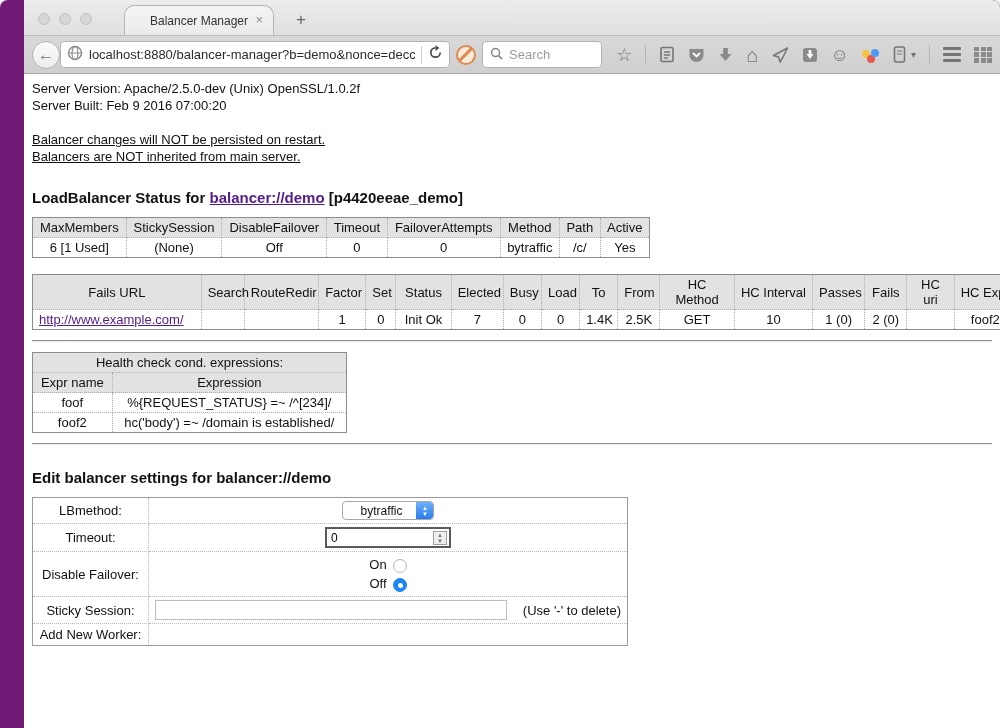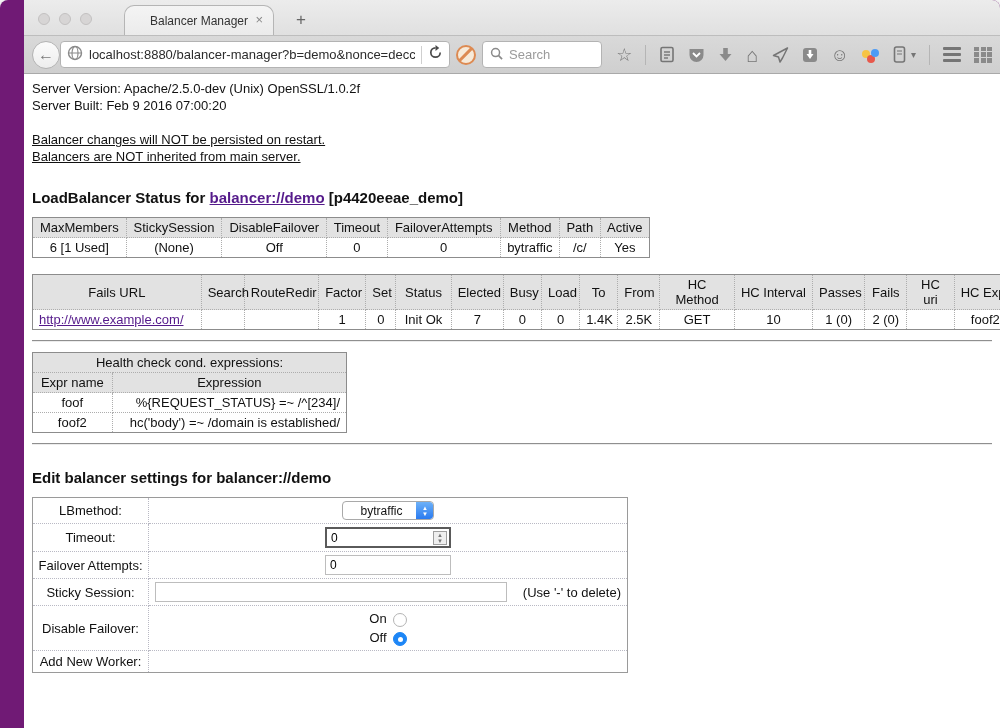--- a/index.html
+++ b/index.html
@@ -68,7 +68,7 @@
   #worker-table { width:985px; table-layout:fixed; }
   #worker-table td.lefty { text-align:left; }
   #health-table { width:315px; margin:8px 0 10px 0; }
-  #health-table td.expr { text-align:right; }
+  #health-table td.expr { text-align:center; }
 
   hr { border:none; border-top:1px solid #8f8f8f; border-bottom:1px solid #ececec; margin:10px 0; }
 

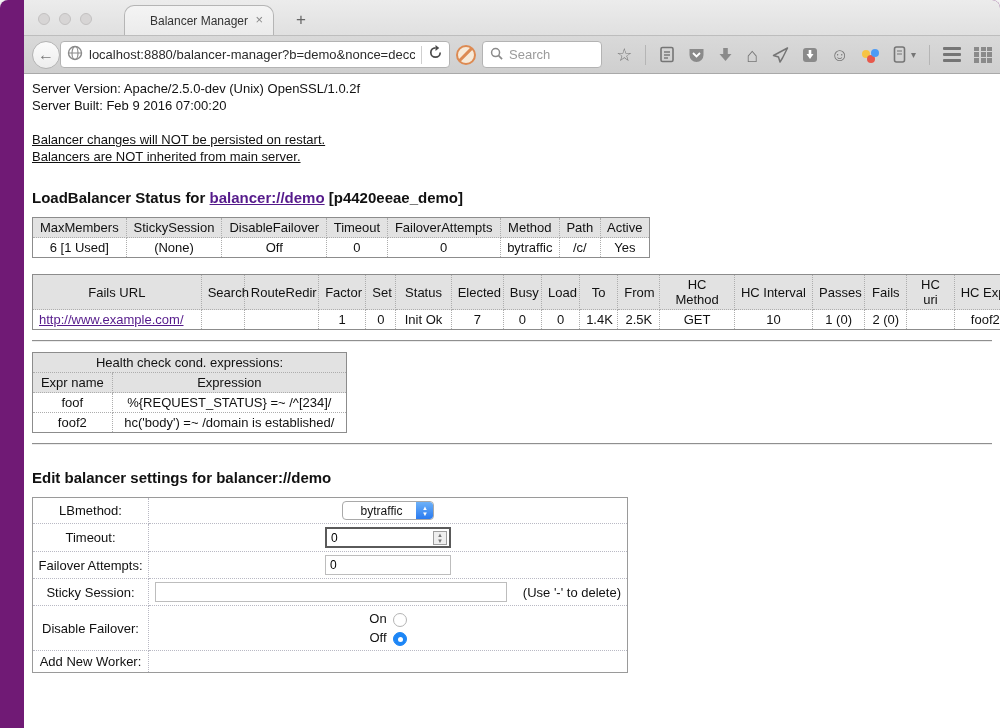--- a/index.html
+++ b/index.html
@@ -372,10 +372,6 @@
         </td>
       </tr>
       <tr>
-        <td class="lbl">Failover Attempts:</td>
-        <td class="val"><input class="plain in-fail" value="0" style=""></td>
-      </tr>
-      <tr>
         <td class="lbl">Sticky Session:</td>
         <td class="val">
           <div class="sticky-row">

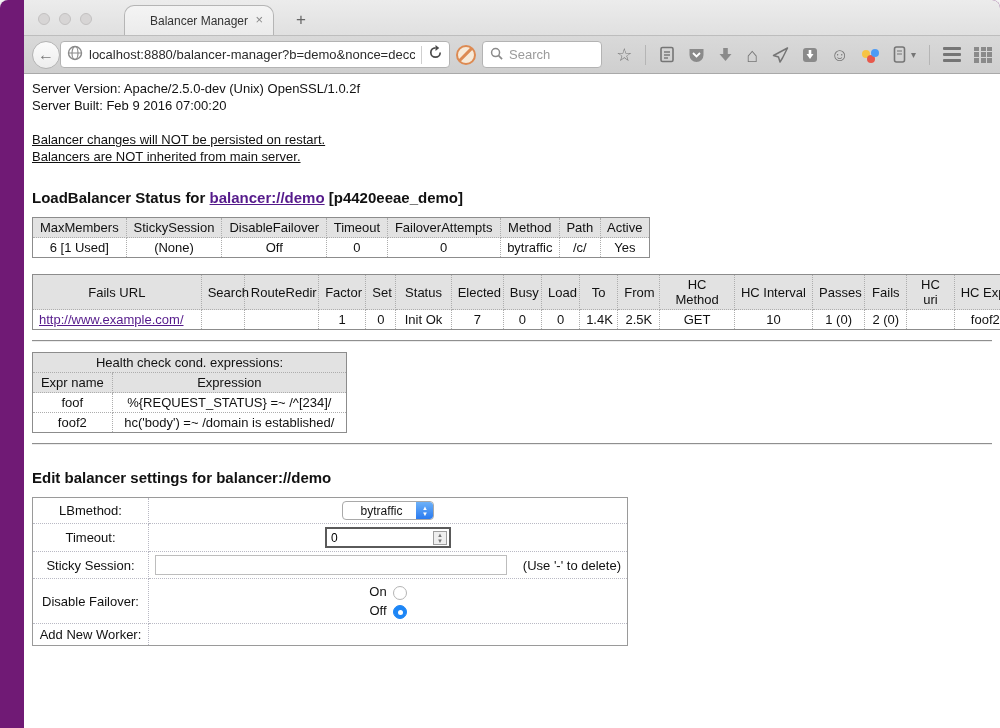--- a/index.html
+++ b/index.html
@@ -372,6 +372,13 @@
         </td>
       </tr>
       <tr>
+        <td class="lbl">Disable Failover:</td>
+        <td class="val">
+          <div class="radioline"><span>On</span><span class="radio"></span></div>
+          <div class="radioline"><span>Off</span><span class="radio checked"></span></div>
+        </td>
+      </tr>
+      <tr>
         <td class="lbl">Sticky Session:</td>
         <td class="val">
           <div class="sticky-row">
@@ -381,13 +388,6 @@
         </td>
       </tr>
       <tr>
-        <td class="lbl">Disable Failover:</td>
-        <td class="val">
-          <div class="radioline"><span>On</span><span class="radio"></span></div>
-          <div class="radioline"><span>Off</span><span class="radio checked"></span></div>
-        </td>
-      </tr>
-      <tr>
         <td class="lbl">Add New Worker:</td>
         <td class="val">
           

